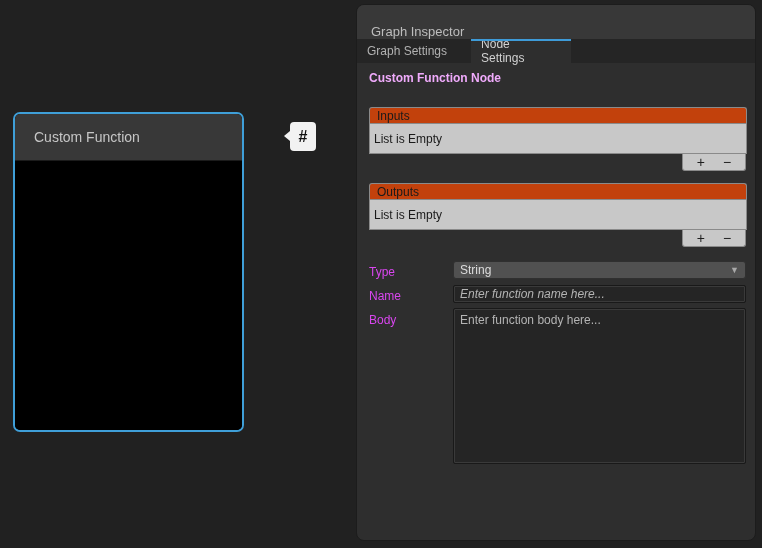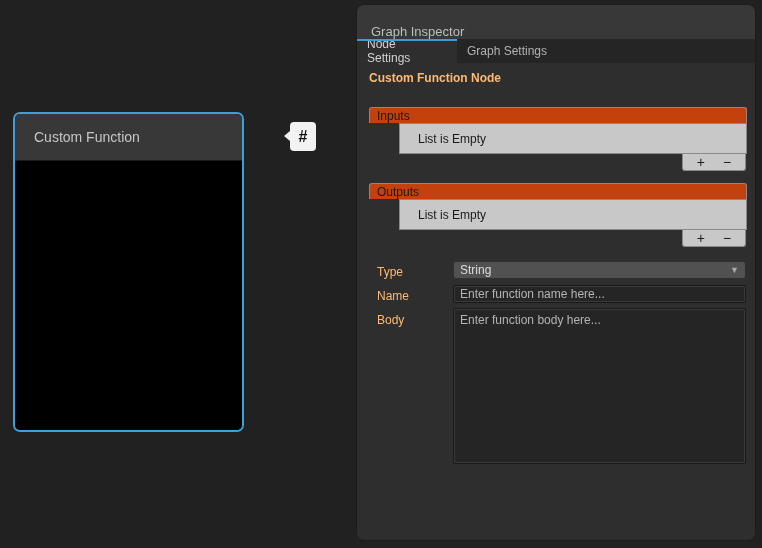--- a/index.html
+++ b/index.html
@@ -235,11 +235,11 @@
   </div>
 
   <div class="tabbar">
+    <div class="tab">
+      <span>Graph Settings</span>
+    </div>
     <div class="tab active">
       <span>Node Settings</span>
-    </div>
-    <div class="tab">
-      <span>Graph Settings</span>
     </div>
   </div>
 

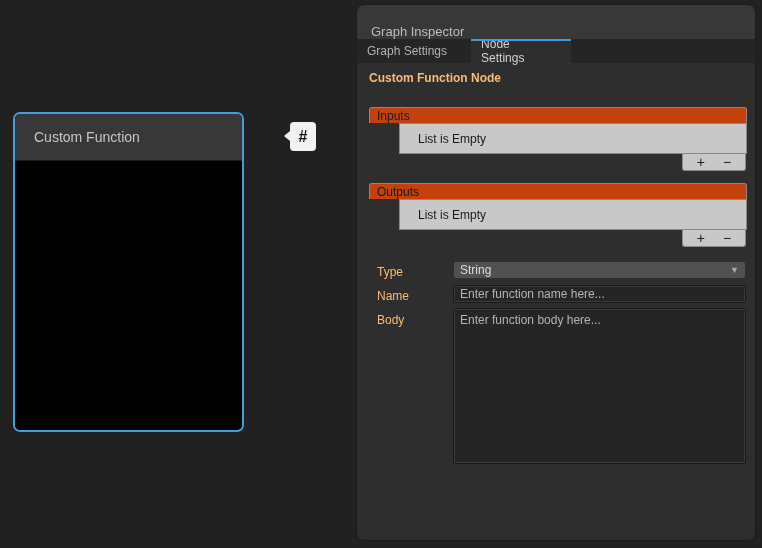--- a/index.html
+++ b/index.html
@@ -106,7 +106,7 @@
     left: 12px; top: 66px;
     font-size: 12px;
     font-weight: bold;
-    color: #fdba74;
+    color: #f0abfc;
   }
 
   

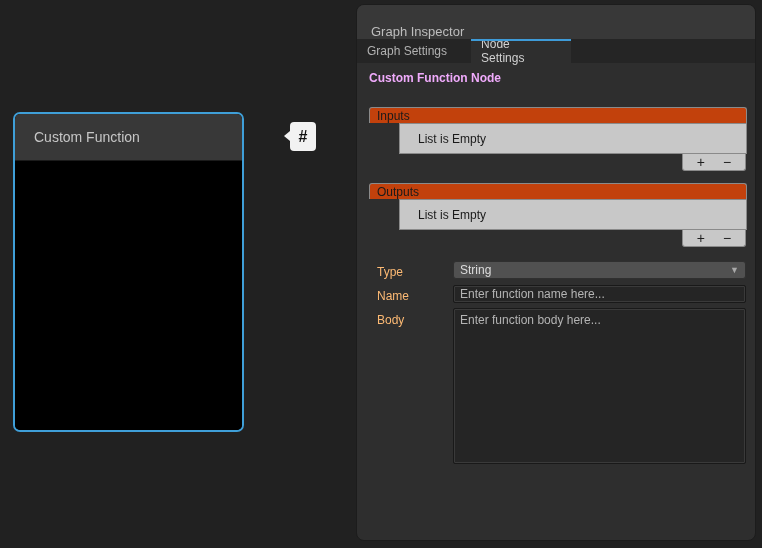--- a/index.html
+++ b/index.html
@@ -133,8 +133,7 @@
     color: #1a1a1a;
     font-size: 12px;
     display: flex; align-items: center;
-    padding-left: 18px;
-    margin-left: 30px;
+    padding-left: 4px;
   }
   .rlist-footer {
     margin-left: auto;

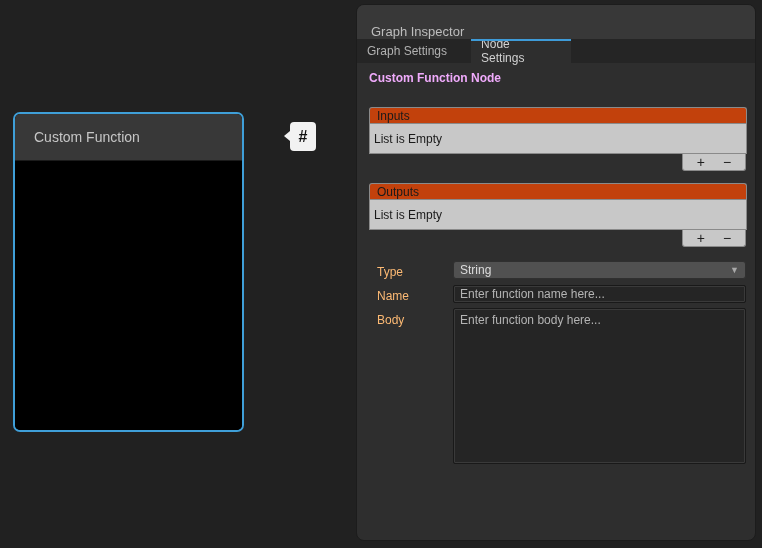--- a/index.html
+++ b/index.html
@@ -161,9 +161,9 @@
   
   .prop-label {
     position: absolute;
-    left: 20px;
-    font-size: 12px;
-    color: #fdba74;
+    left: 12px;
+    font-size: 12px;
+    color: #d946ef;
   }
   .lbl-type { top: 260px; }
   .lbl-name { top: 284px; }

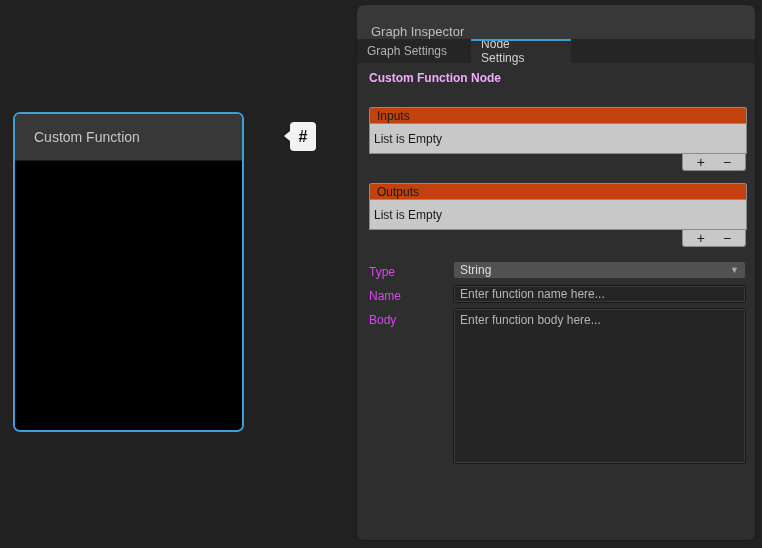--- a/index.html
+++ b/index.html
@@ -202,7 +202,7 @@
     padding: 1px 6px;
     outline: none;
   }
-  .text-field { top: 280px; height: 18px; }
+  .text-field { top: 280px; height: 18px; font-style: italic; }
   .text-area  { top: 303px; height: 156px; resize: none; padding-top: 4px; }
   .text-field::placeholder, .text-area::placeholder {
     color: #b4b4b4; opacity: 1;

